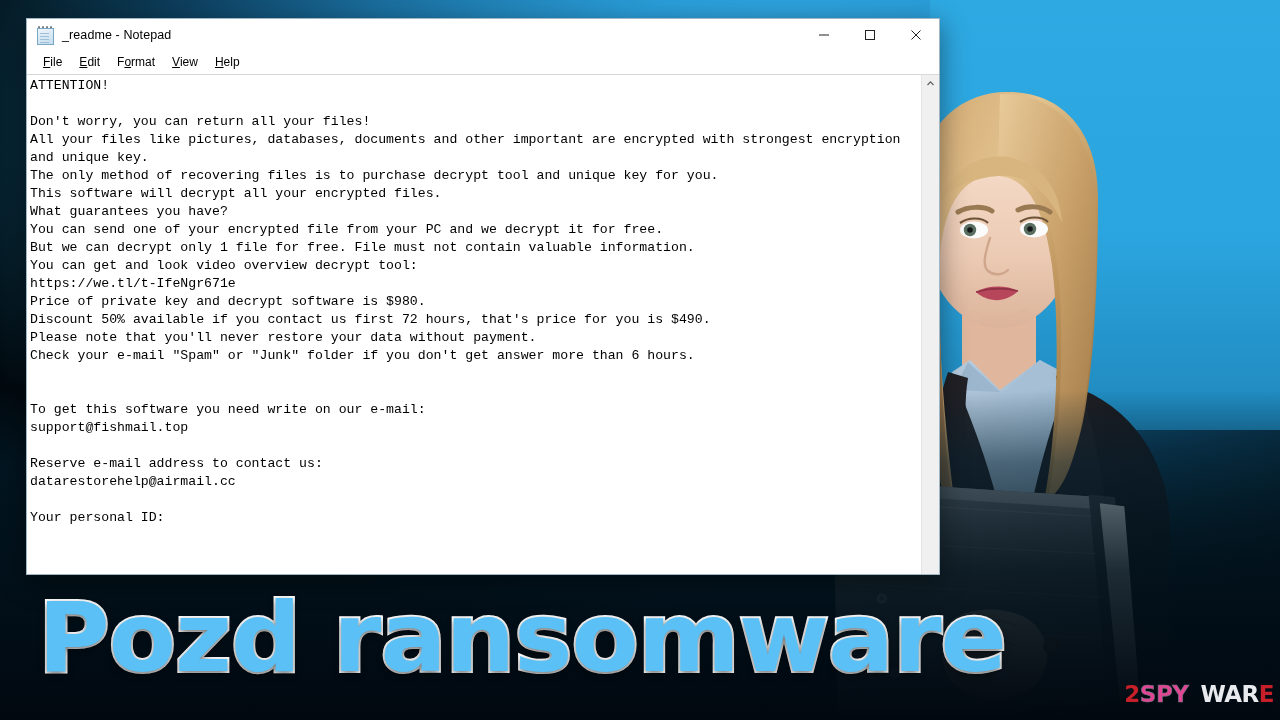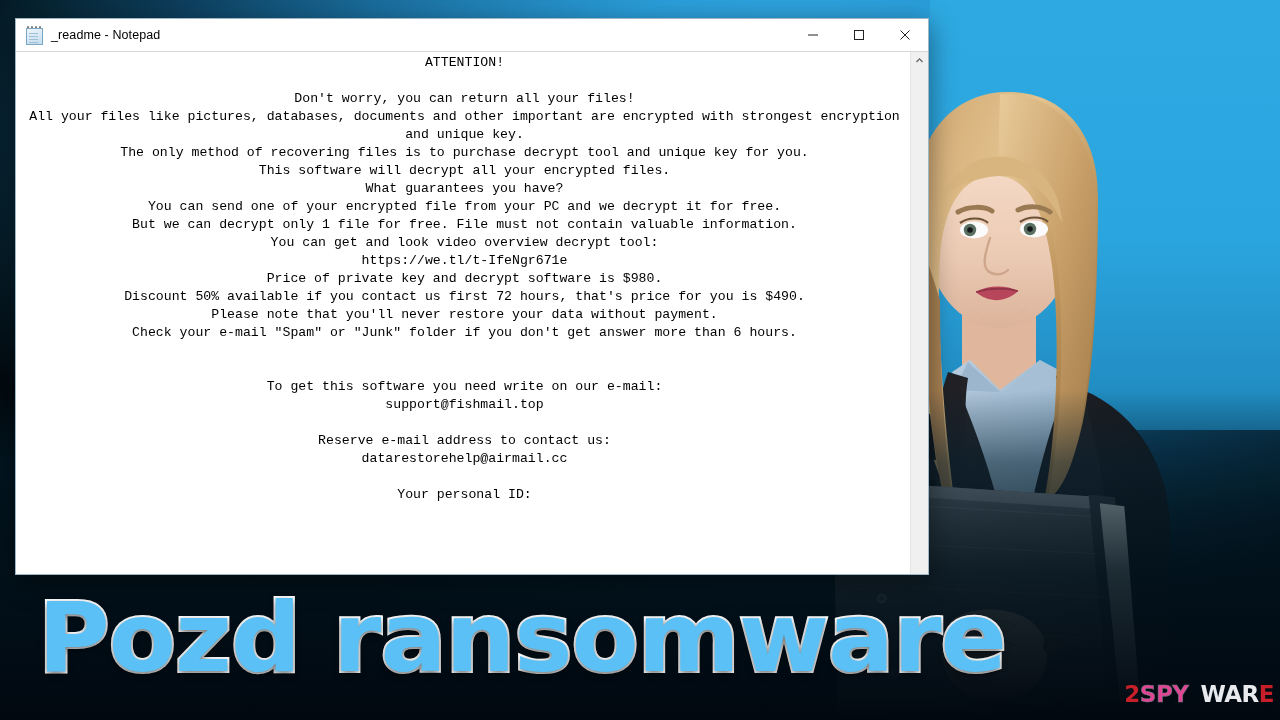--- a/index.html
+++ b/index.html
@@ -37,7 +37,7 @@
   
   .window {
     position: absolute;
-    left: 15px; top: 18px;
+    left: 26px; top: 18px;
     width: 912px; height: 555px;
     background: #f0f0f0;
     border: 1px solid #9fb6c4;

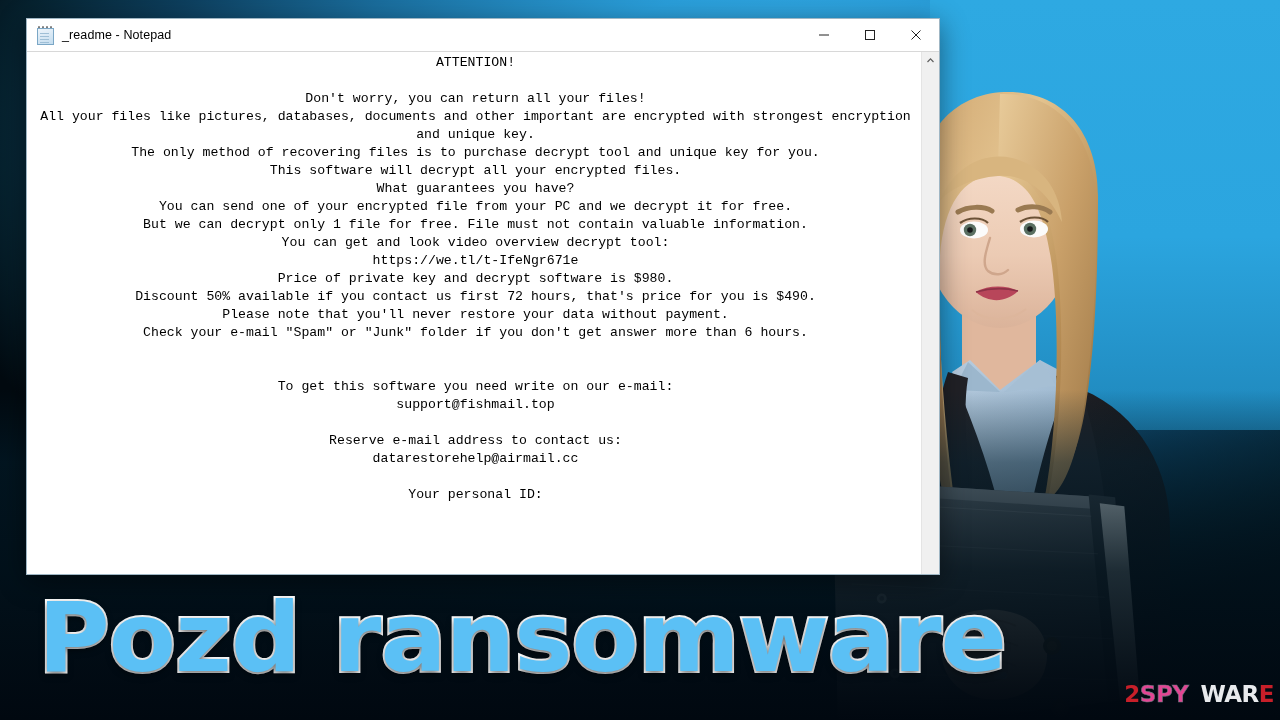--- a/index.html
+++ b/index.html
@@ -385,6 +385,13 @@
       </div>
     </div>
 
+    <div class="menubar">
+      <div class="menu-item"><u>F</u><span>ile</span></div>
+      <div class="menu-item"><u>E</u><span>dit</span></div>
+      <div class="menu-item">F<u>o</u><span>rmat</span></div>
+      <div class="menu-item"><u>V</u><span>iew</span></div>
+      <div class="menu-item"><u>H</u><span>elp</span></div>
+    </div>
 
     <div class="editor-wrap">
       <div class="editor">

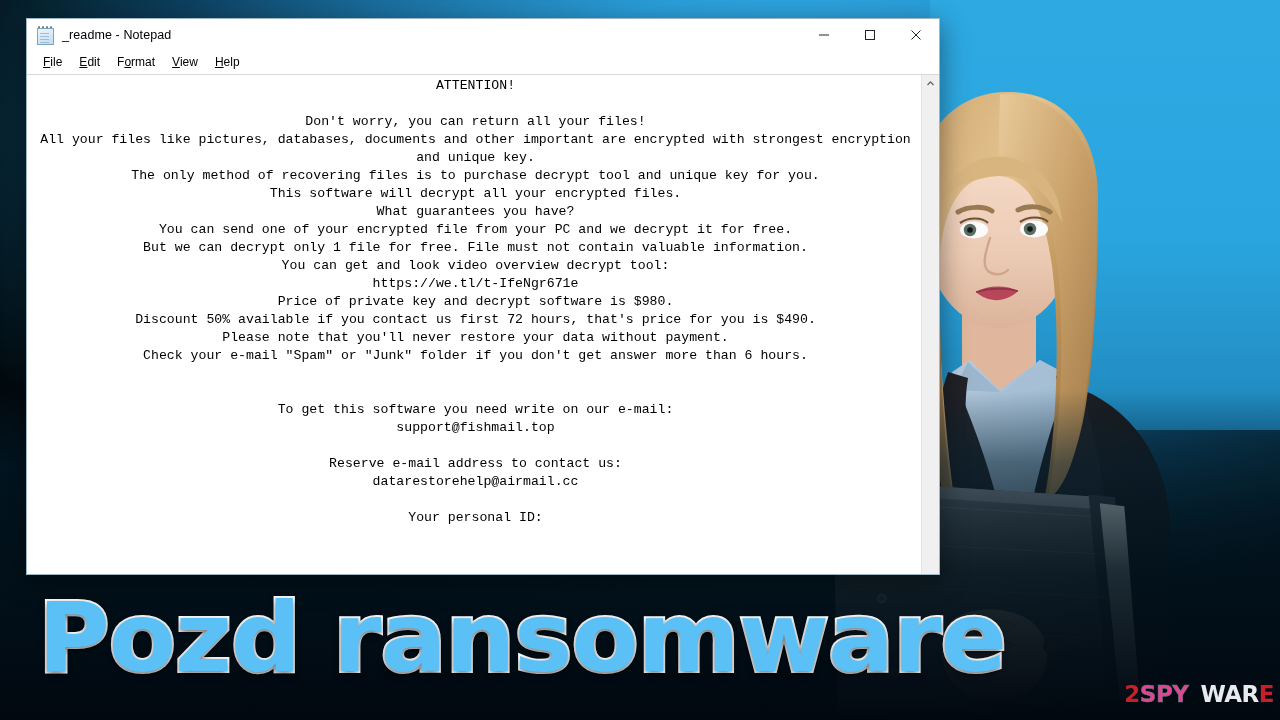--- a/index.html
+++ b/index.html
@@ -118,7 +118,6 @@
     background: #fff;
     border-top: 1px solid #d8d8d8;
     overflow: hidden;
-    text-align: center;
   }
   .editor {
     flex: 1 1 auto;

